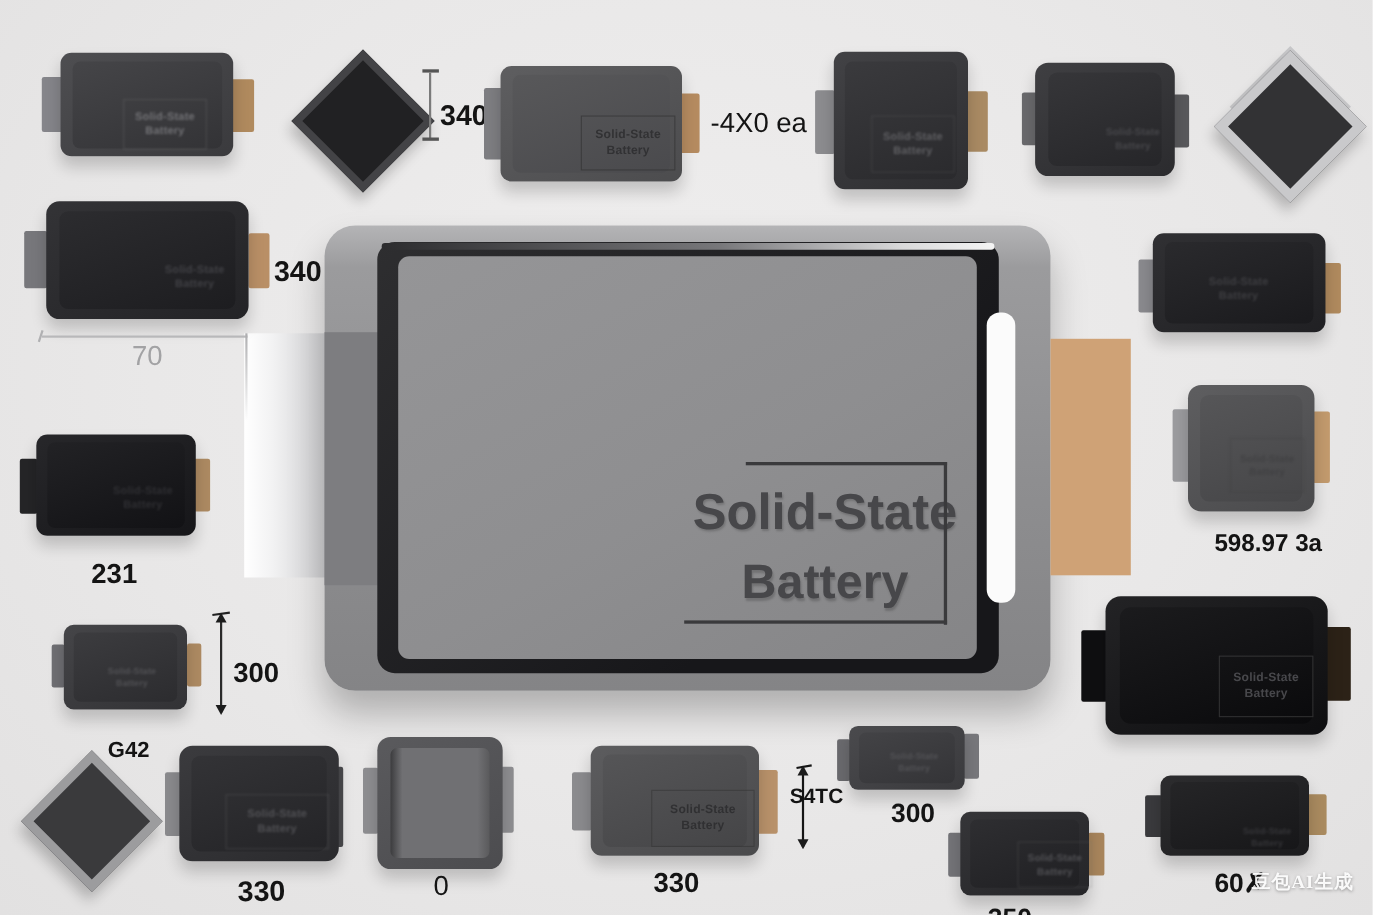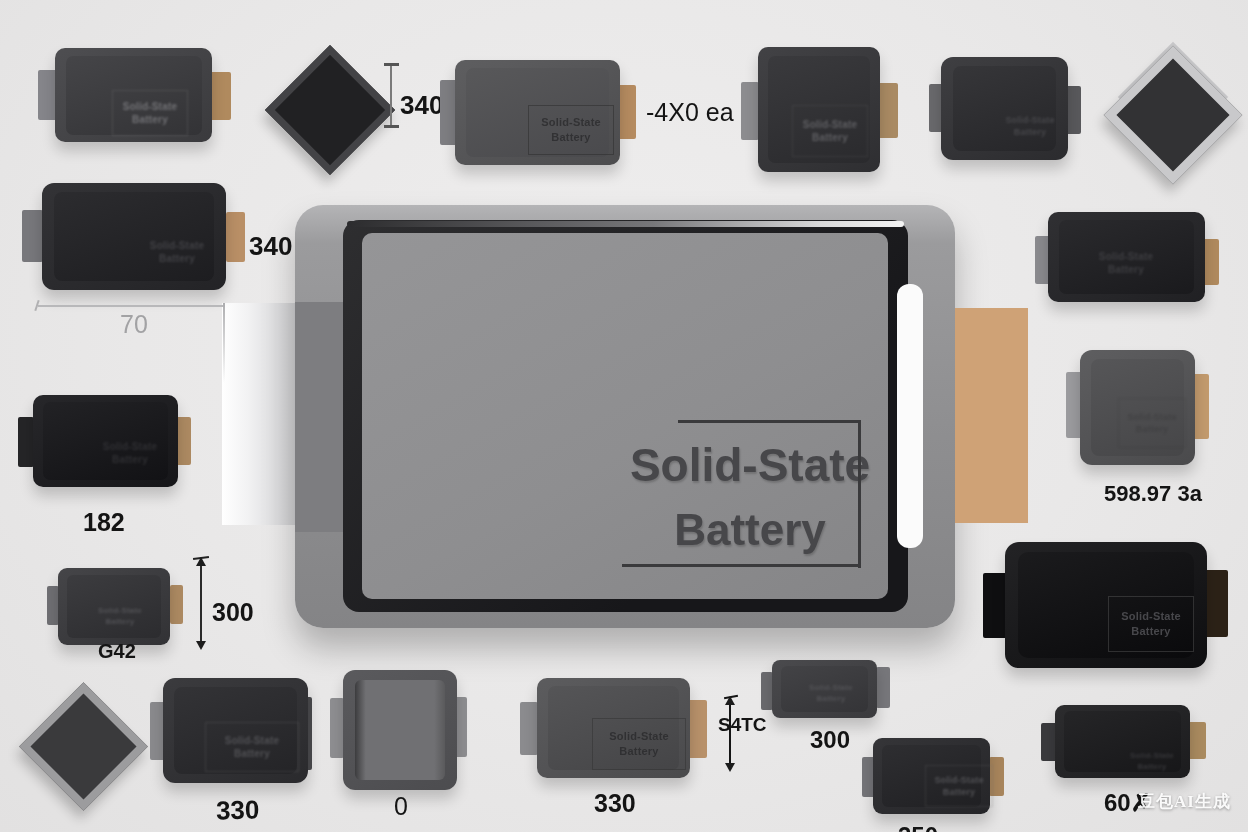--- a/index.html
+++ b/index.html
@@ -140,7 +140,7 @@
       <span>Battery</span>
     </div>
   </div>
-  <div class="dim" style="left:83px;top:508px;font-size:25px;">182</div>
+  <div class="dim" style="left:83px;top:508px;font-size:25px;">231</div>
 
   <div class="g">
     <div class="tab" style="left:47px;top:586px;width:12px;height:39px;background:#6f6f73;"></div>

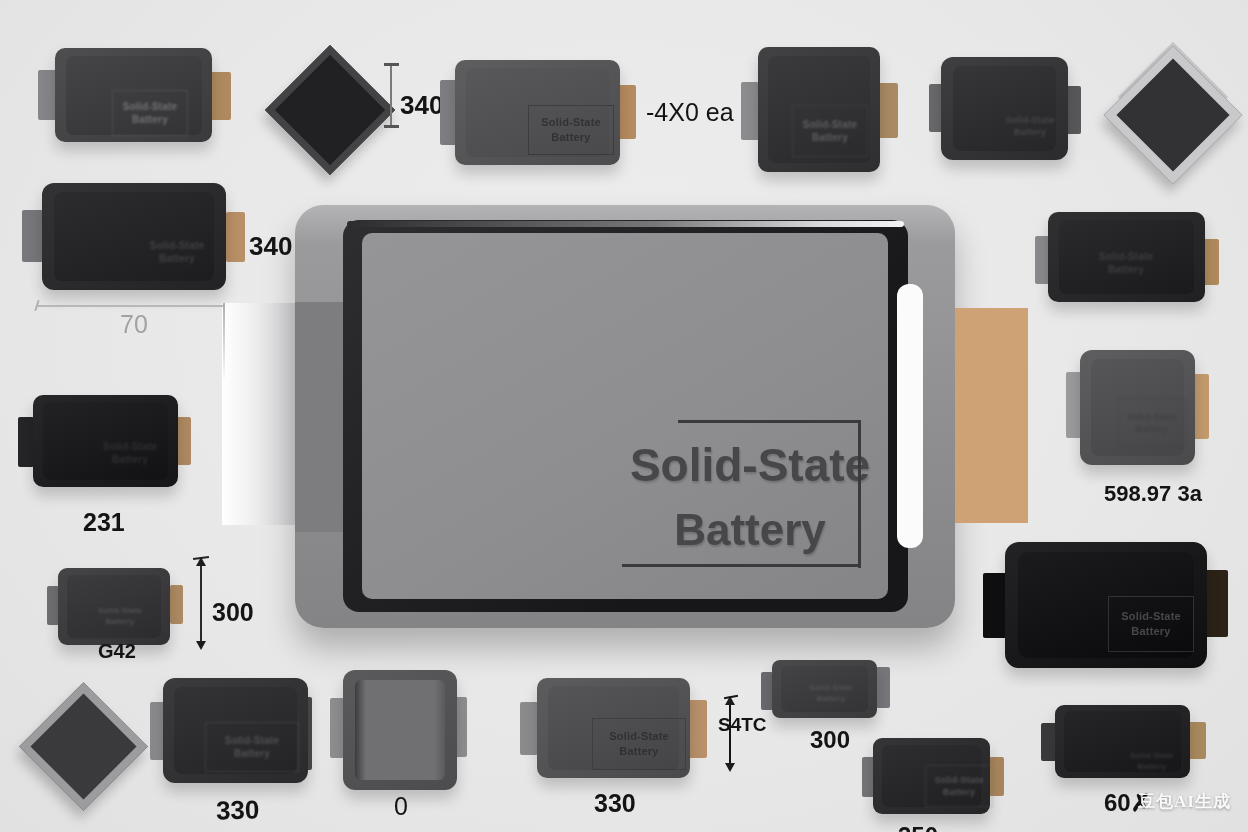--- a/index.html
+++ b/index.html
@@ -152,7 +152,7 @@
       <span>Battery</span>
     </div>
   </div>
-  <div class="dim" style="left:98px;top:640px;font-size:20px;">G42</div>
+  <div class="dim" style="left:98px;top:671px;font-size:20px;">G42</div>
 
   <div class="g">
     <div class="ln" style="left:193px;top:557px;width:16px;height:2px;background:#222;transform:rotate(-8deg);"></div>

